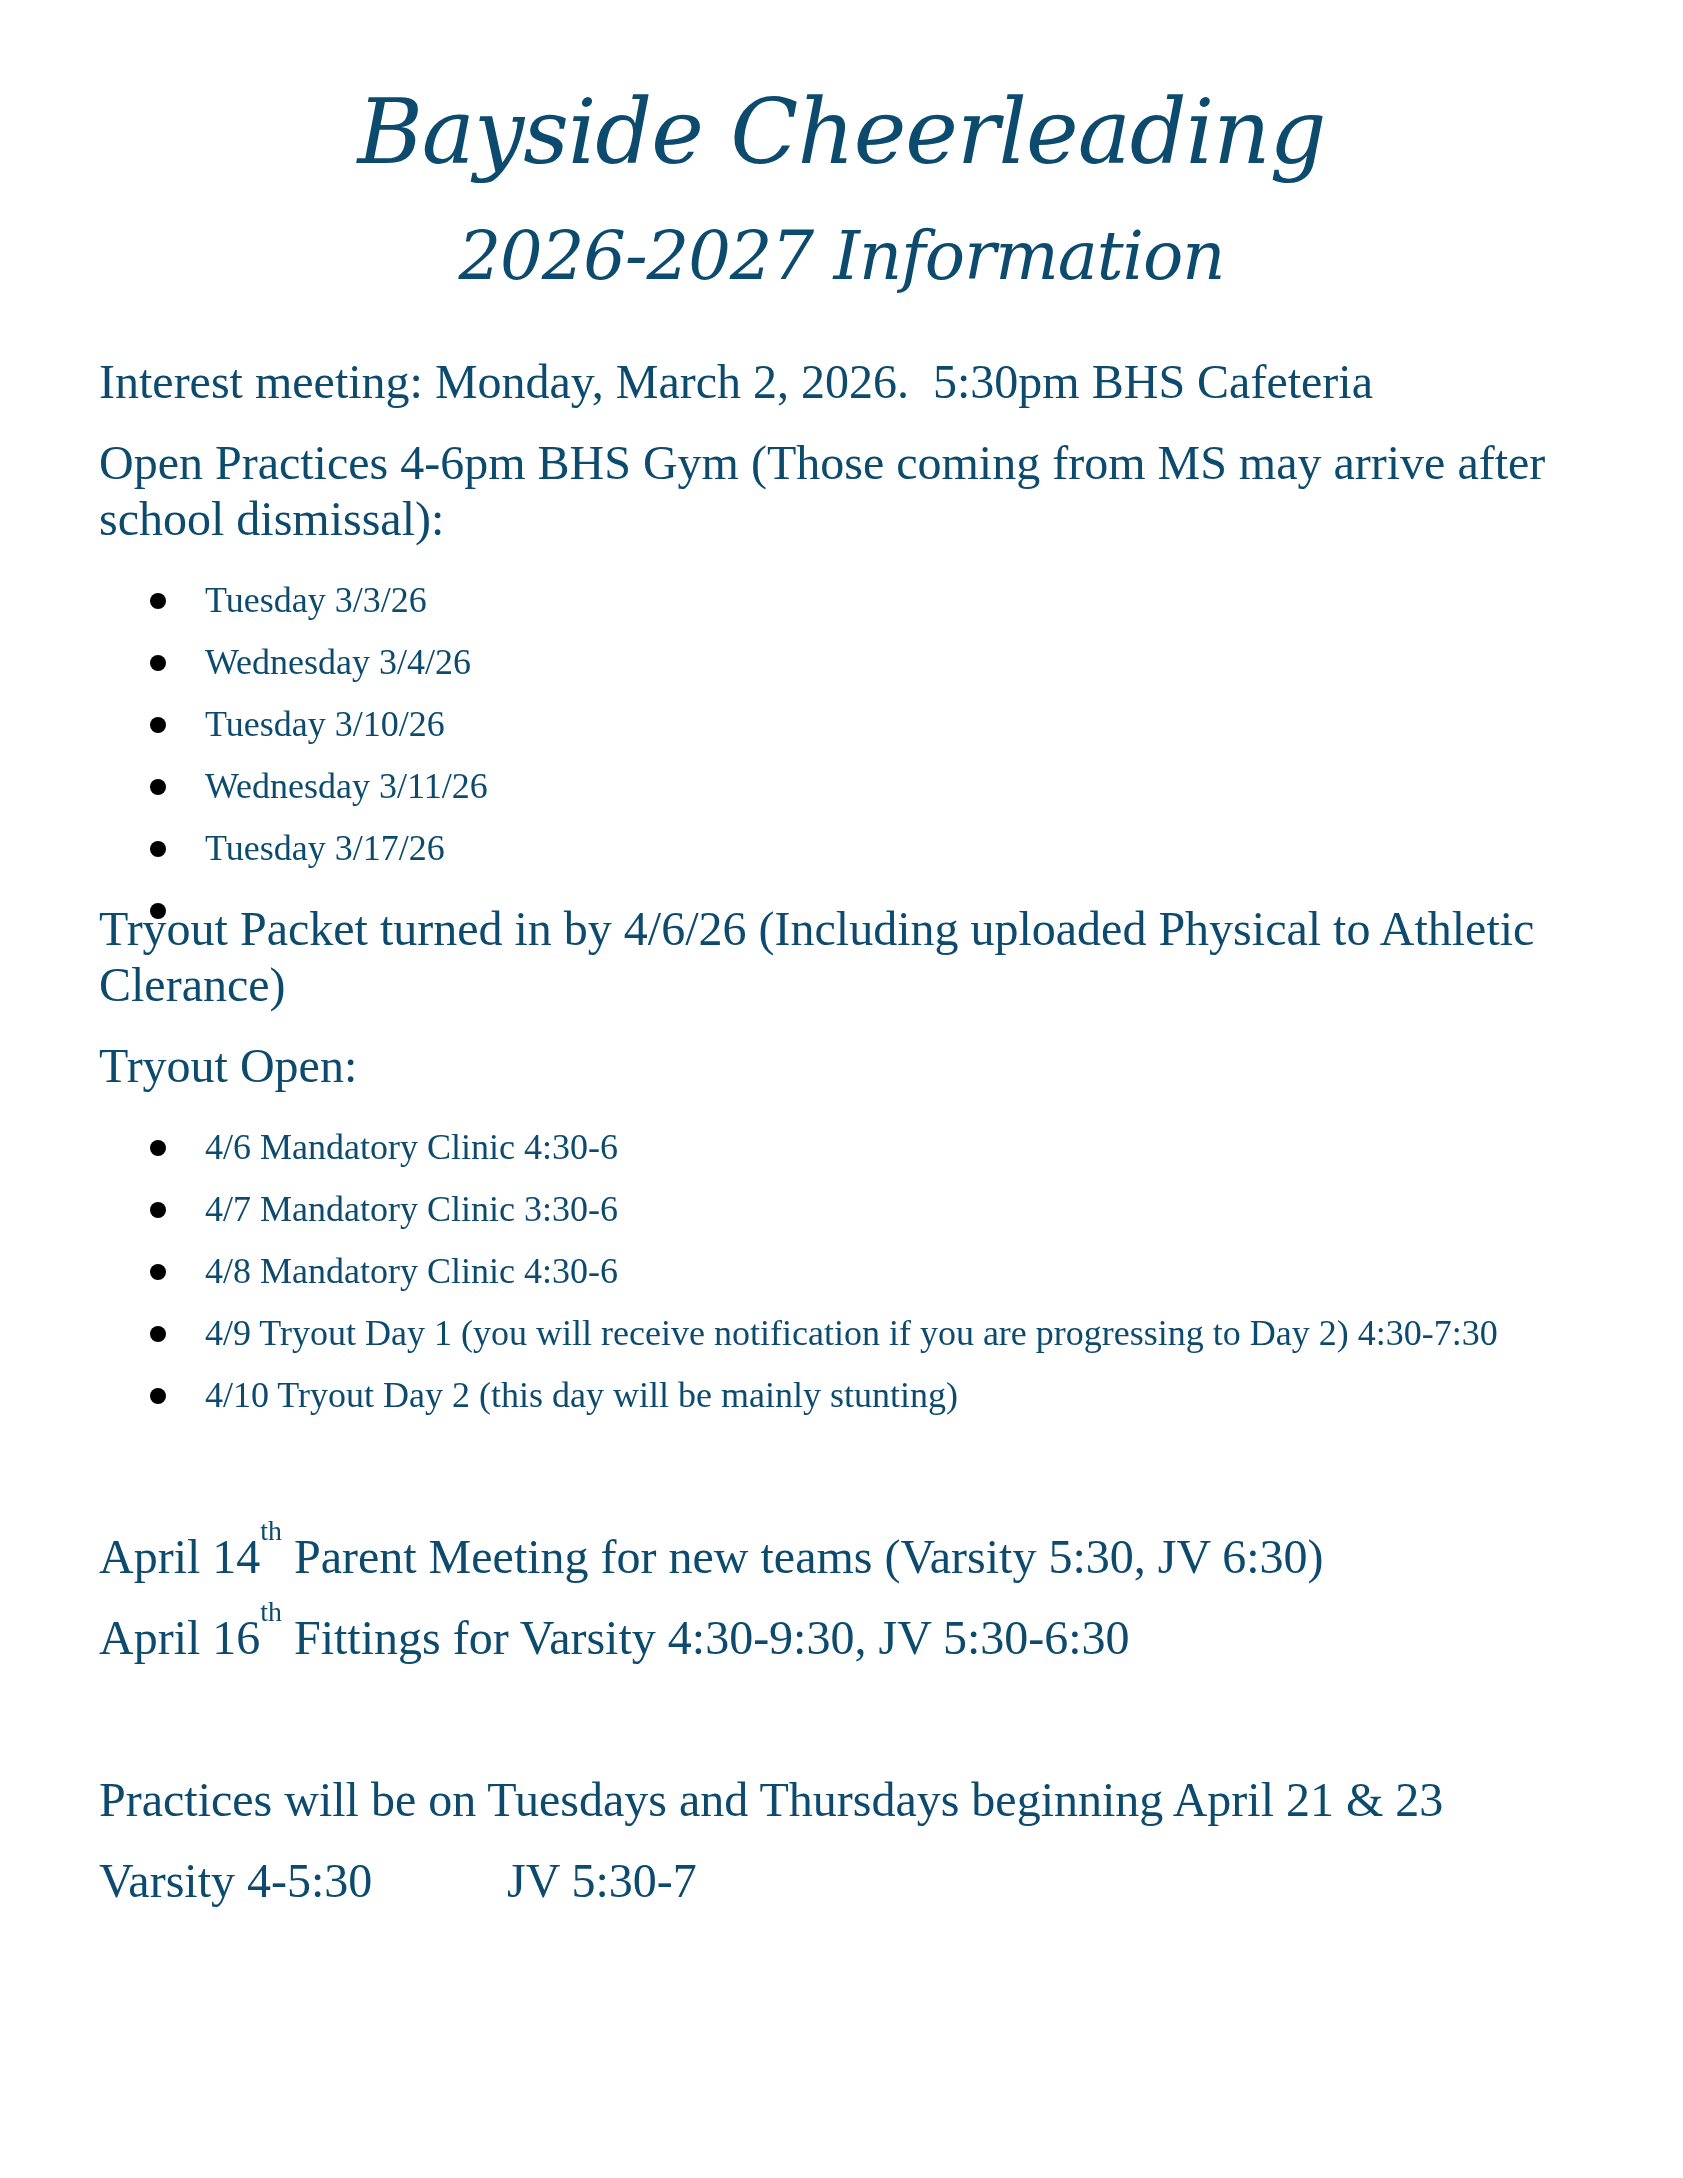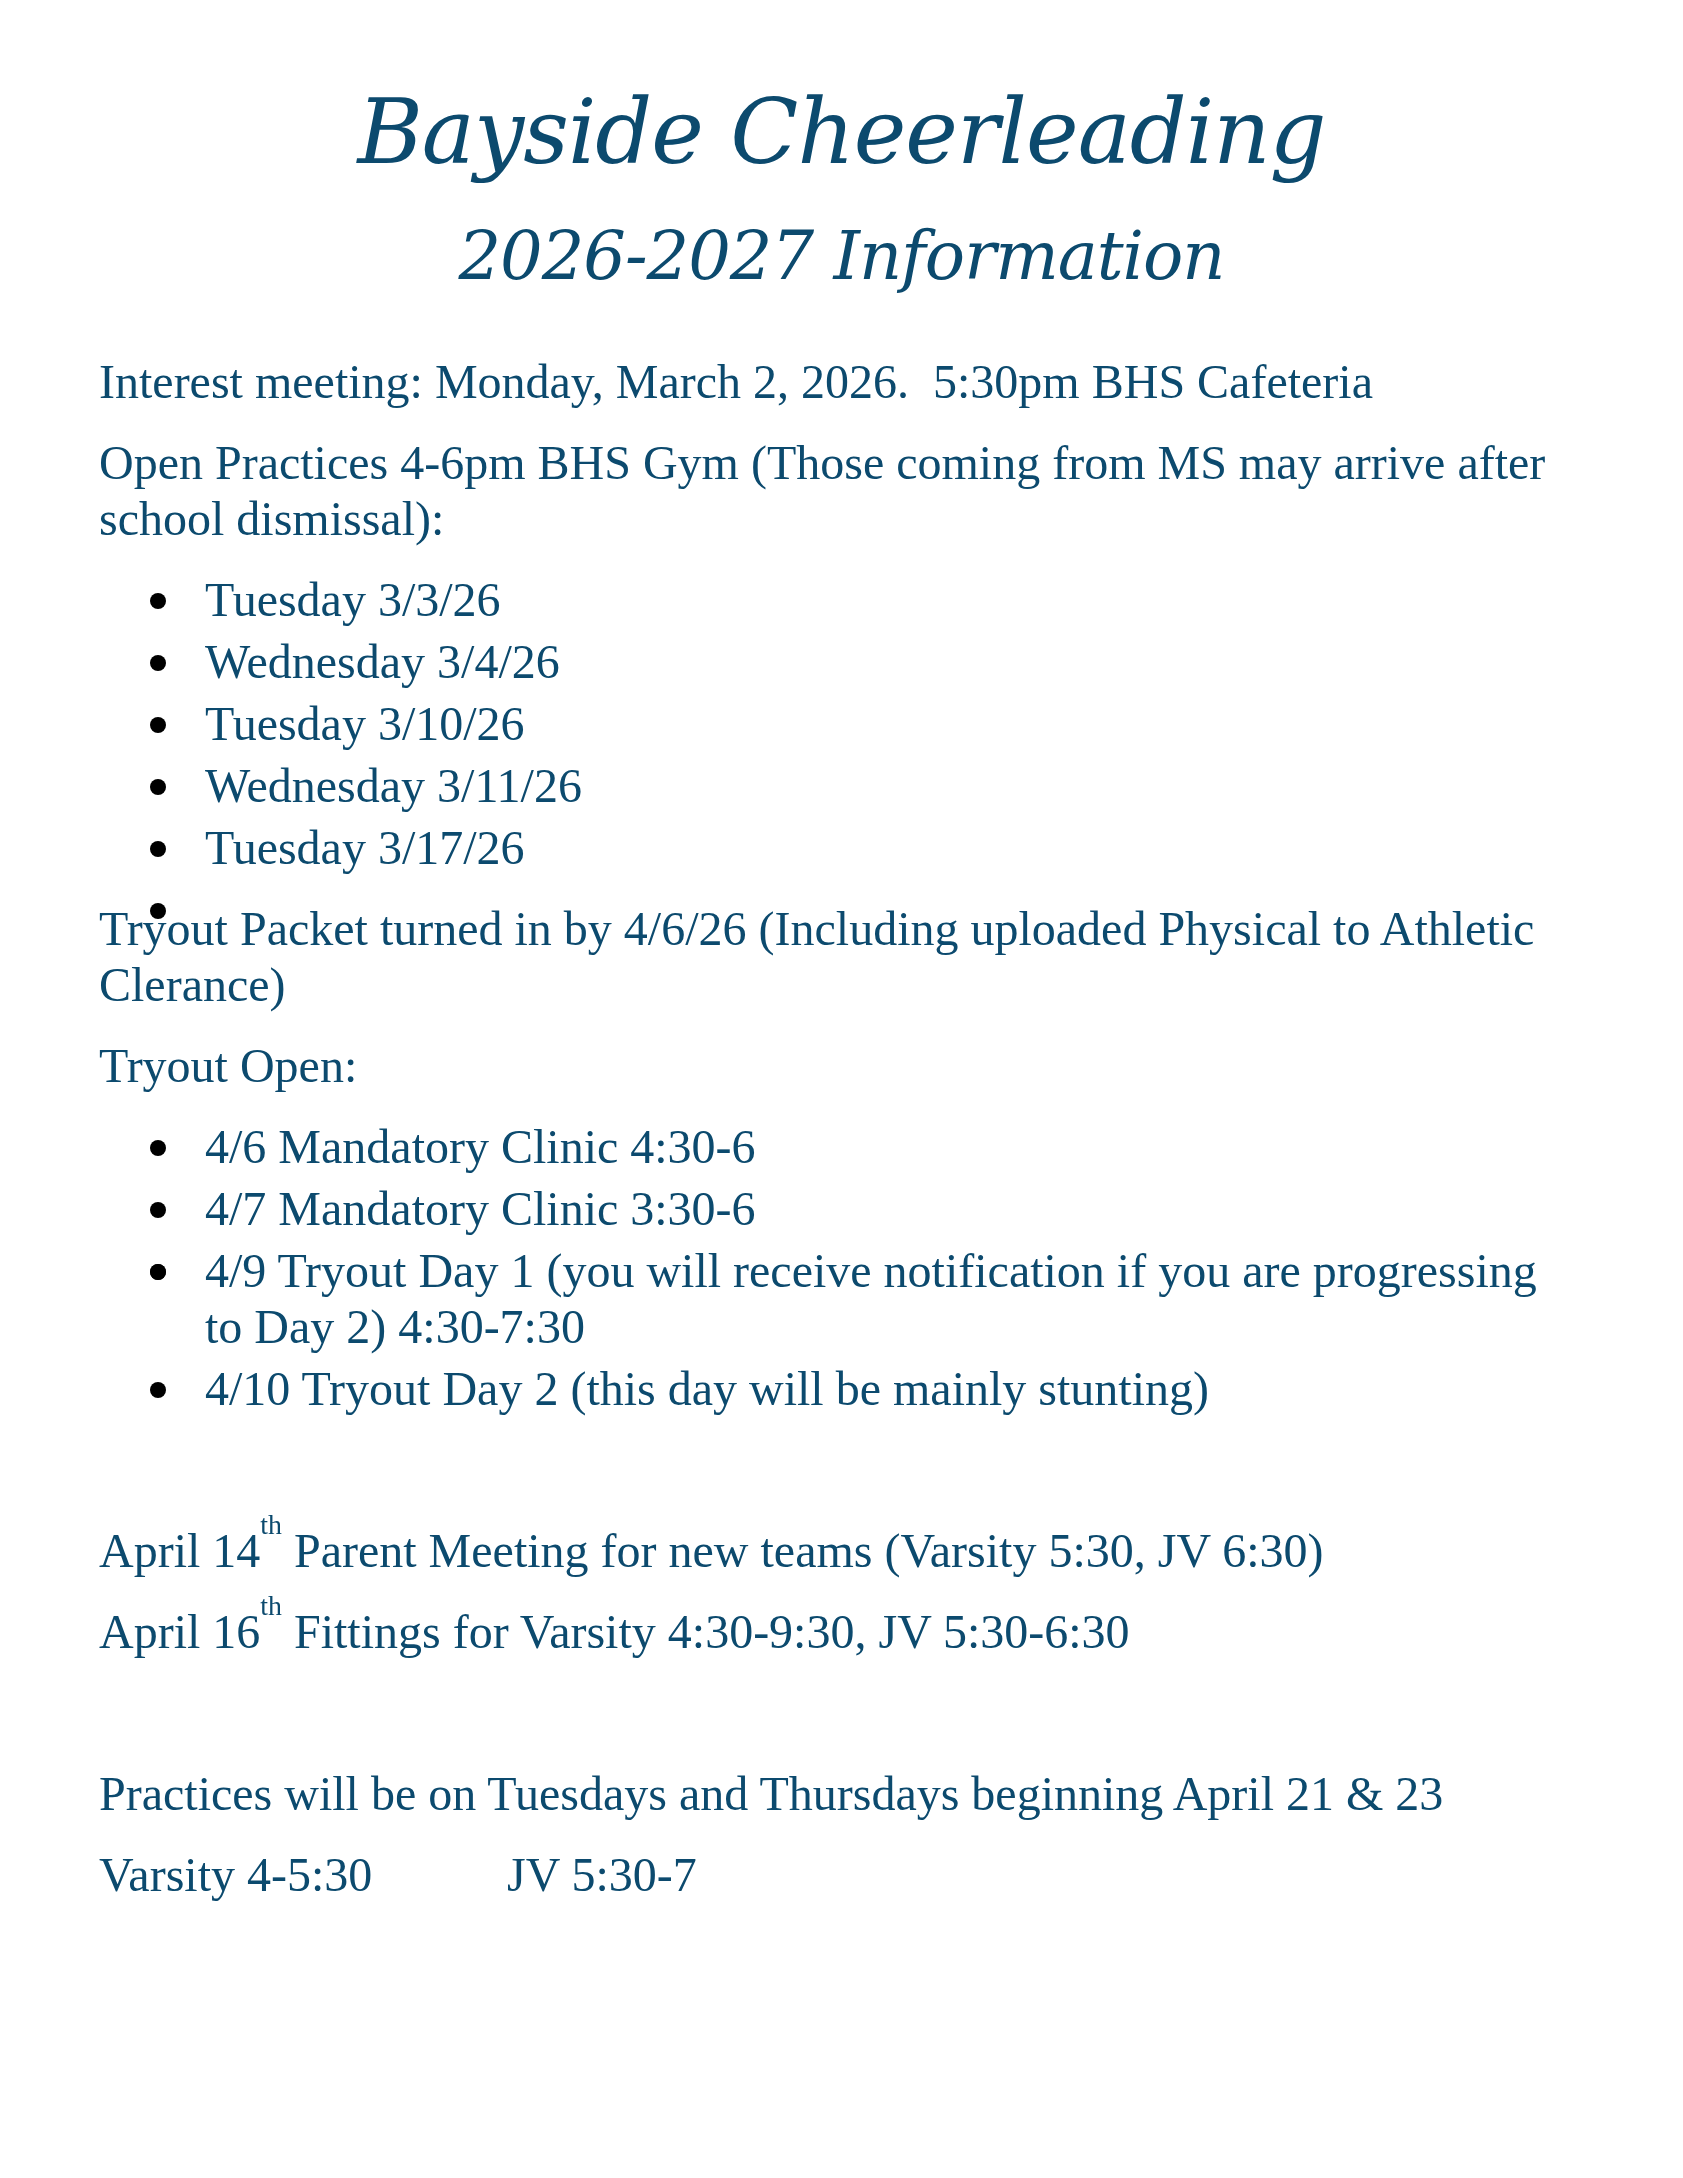--- a/index.html
+++ b/index.html
@@ -55,7 +55,7 @@
   .bullet-item {
     position: relative;
     padding-left: 106px;
-    font-size: 48px;
+    font-size: 36px;
     line-height: 56px;
     margin-bottom: 6px;
   }

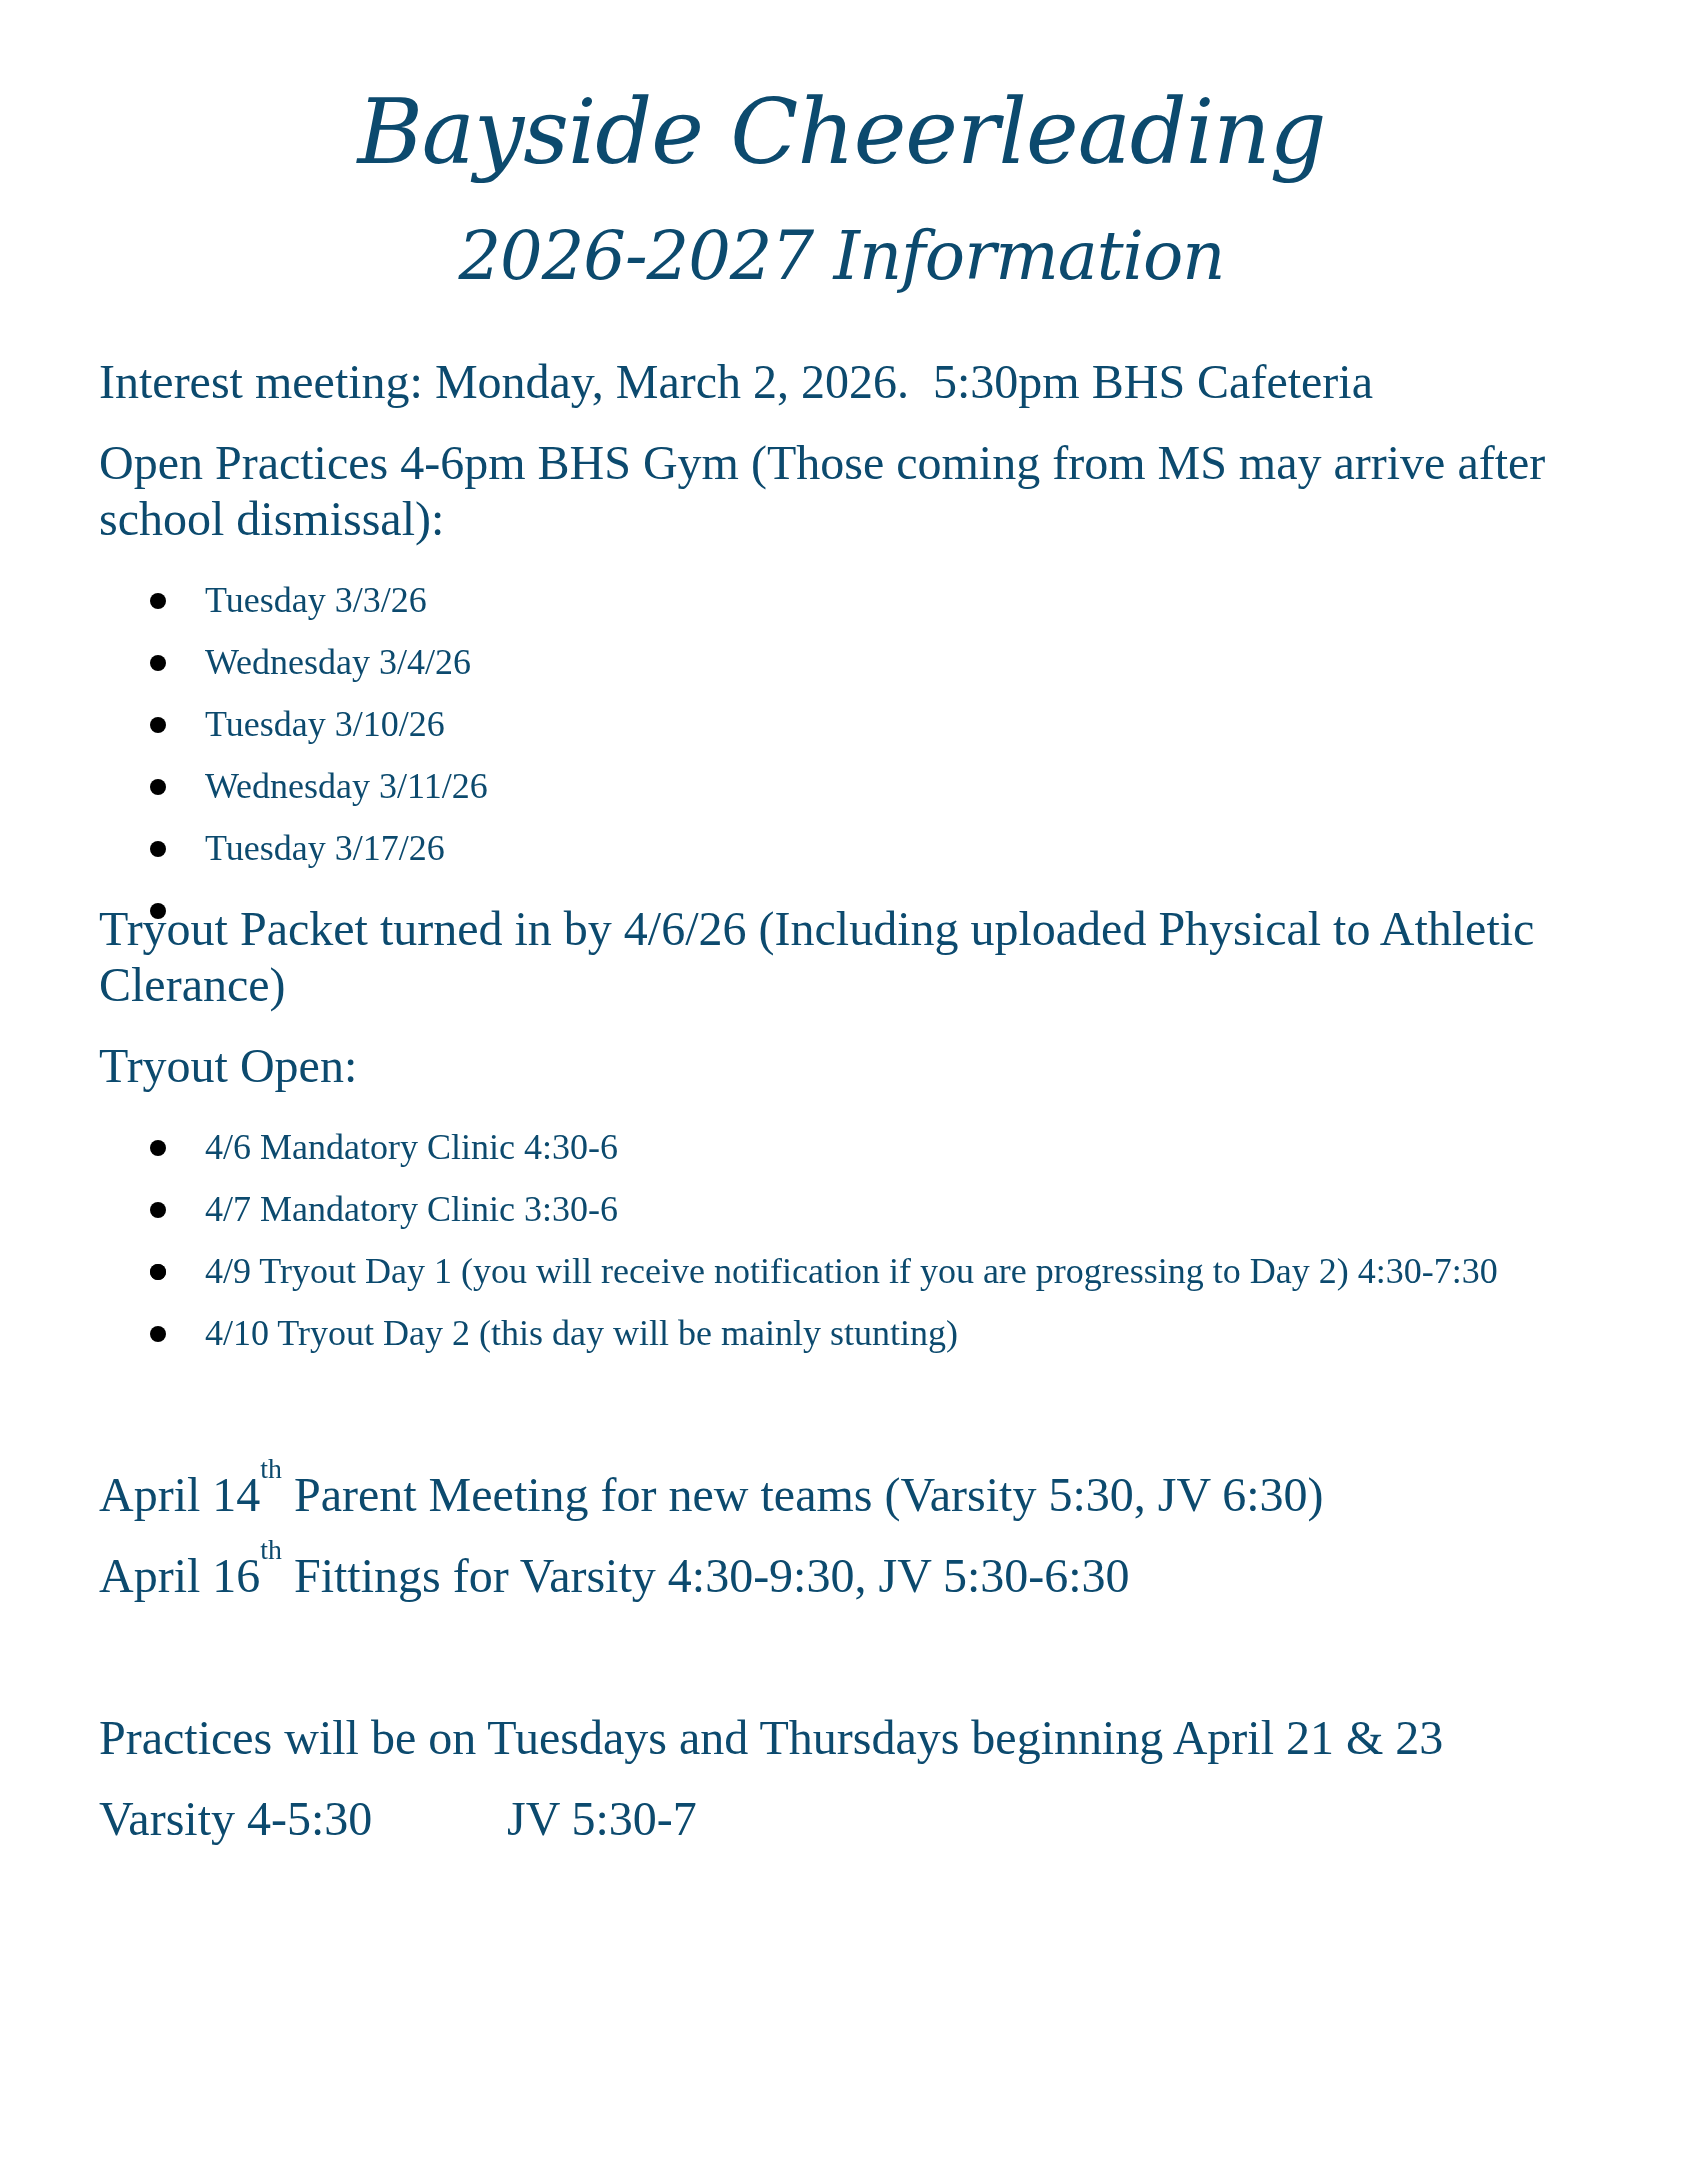--- a/index.html
+++ b/index.html
@@ -145,6 +145,7 @@
 
       <li class="bullet-item">
         <span class="bullet-marker"></span>
+        <span>4/8 Mandatory Clinic 4:30-6</span>
       </li>
 
       <li class="bullet-item">

